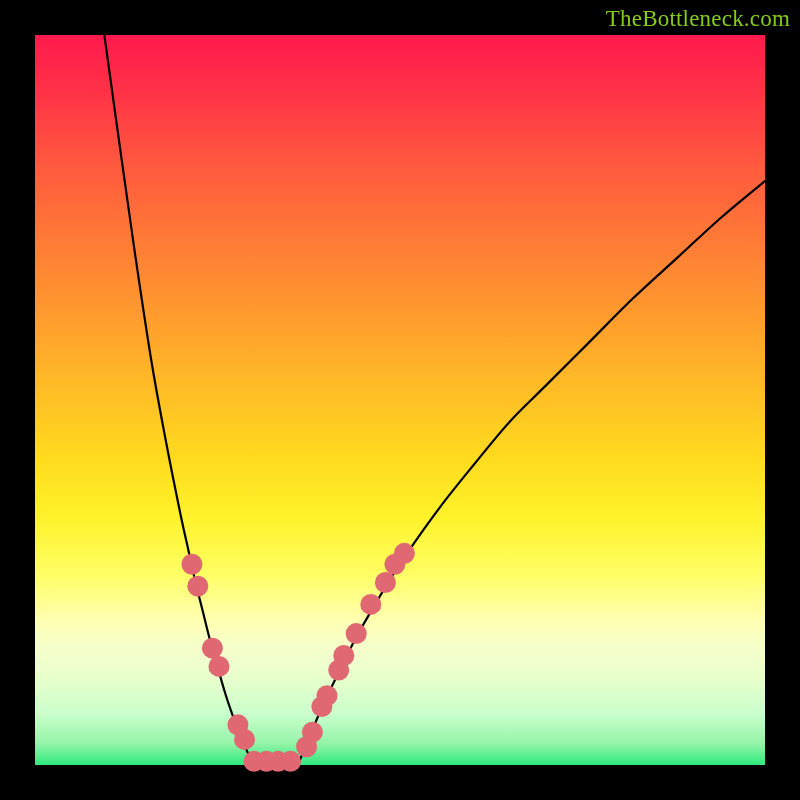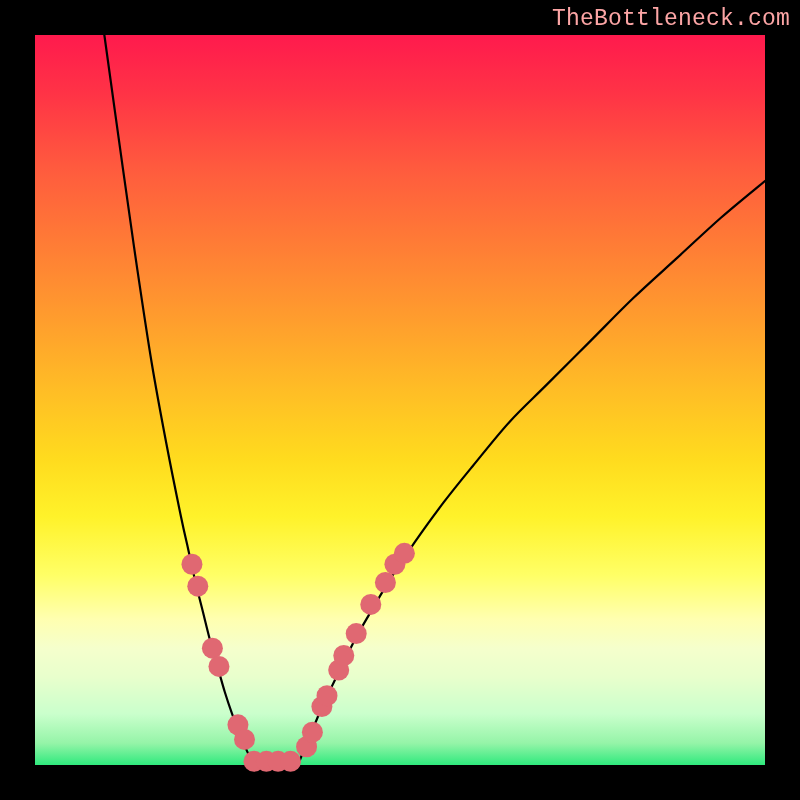--- a/index.html
+++ b/index.html
@@ -48,9 +48,9 @@
     position: absolute;
     top: 6px;
     right: 10px;
-    font-family: Liberation Mono, monospace;
+    font-family: Liberation Serif, serif;
     font-size: 23px;
-    color: #fca5a5;
+    color: #84cc16;
     letter-spacing: 0.2px;
     user-select: none;
   }

